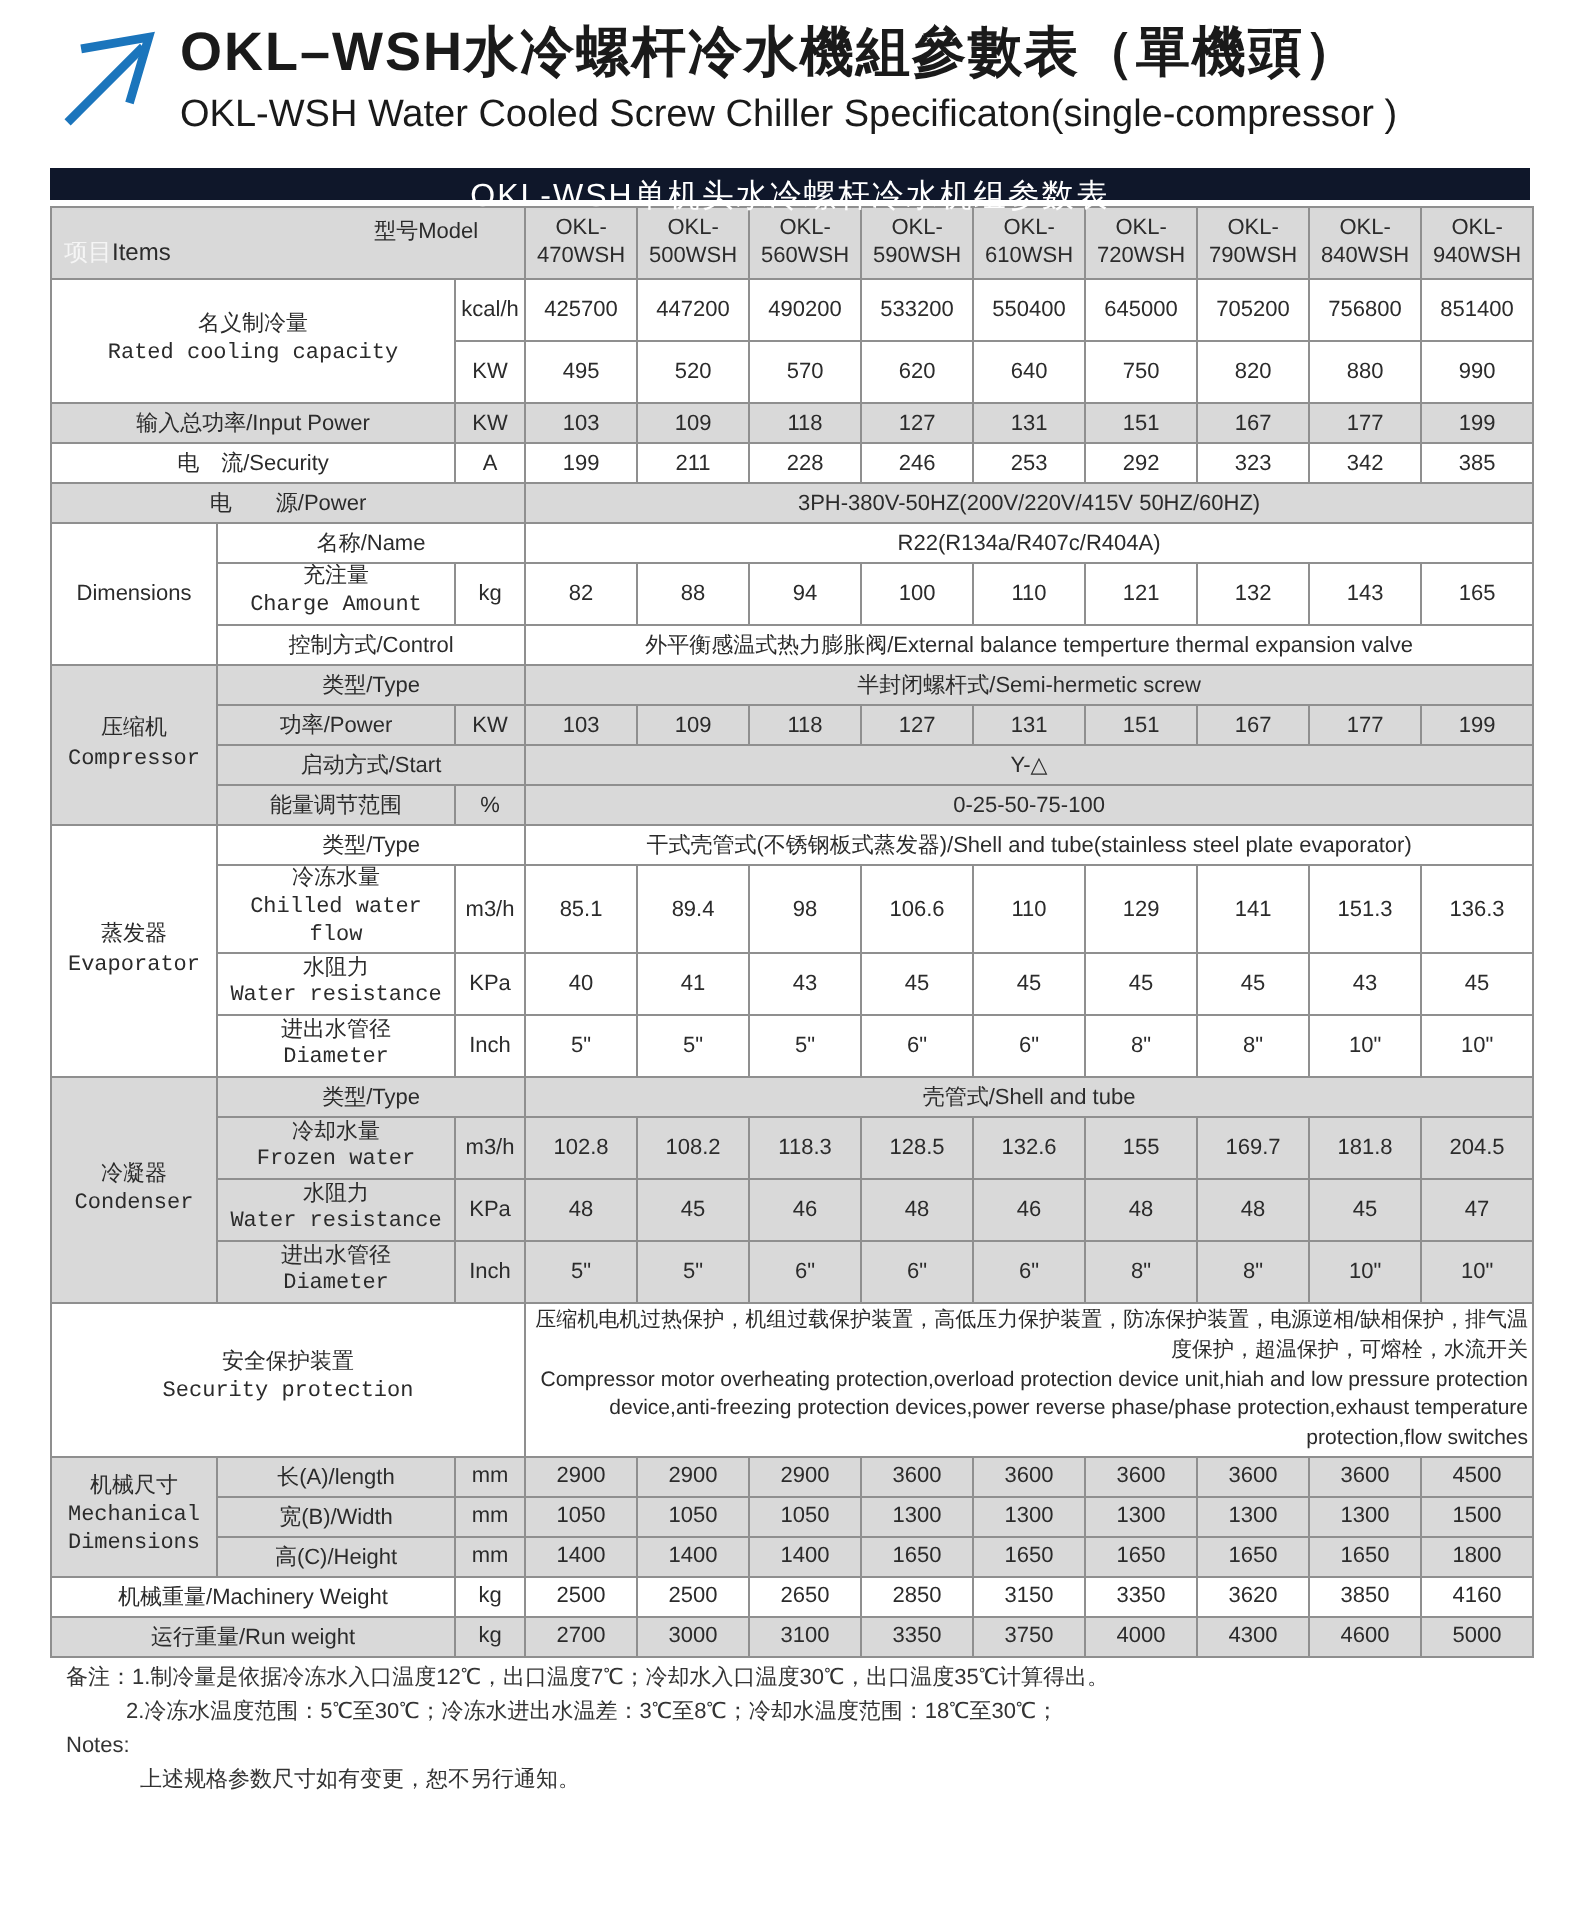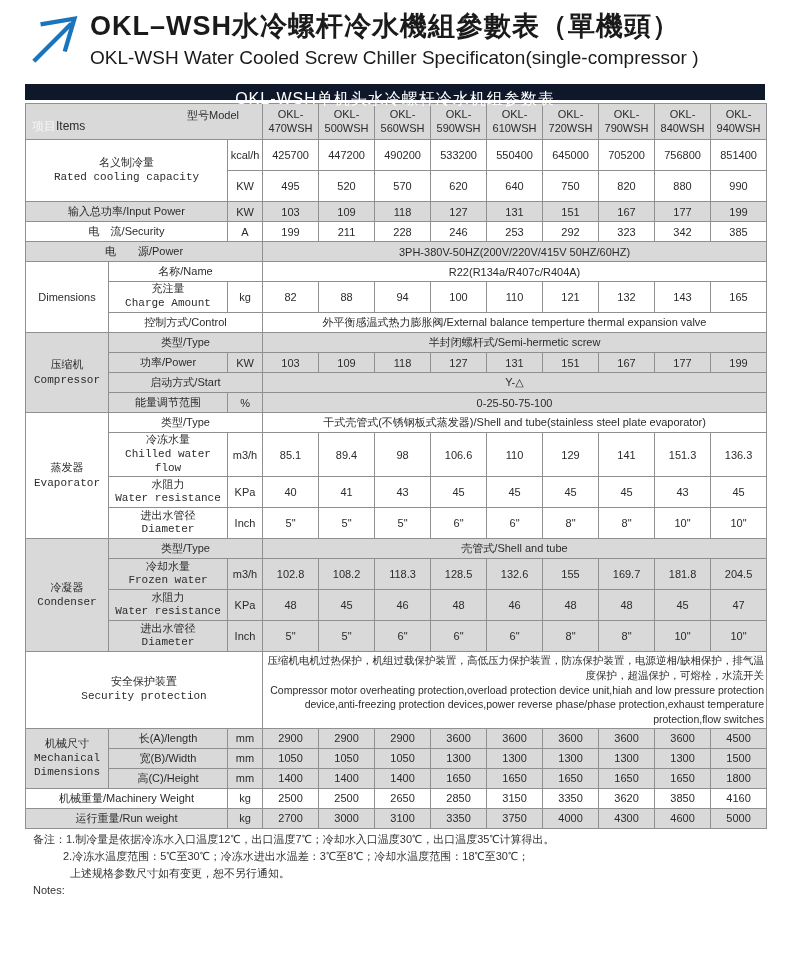--- a/index.html
+++ b/index.html
@@ -407,8 +407,8 @@
 <div class="notes">
   <div class="note">备注：1.制冷量是依据冷冻水入口温度12℃，出口温度7℃；冷却水入口温度30℃，出口温度35℃计算得出。</div>
   <div class="note in1">2.冷冻水温度范围：5℃至30℃；冷冻水进出水温差：3℃至8℃；冷却水温度范围：18℃至30℃；</div>
+  <div class="note">Notes:</div>
   <div class="note in2">上述规格参数尺寸如有变更，恕不另行通知。</div>
-  <div class="note">Notes:</div>
 </div>
 
 </body></html>

